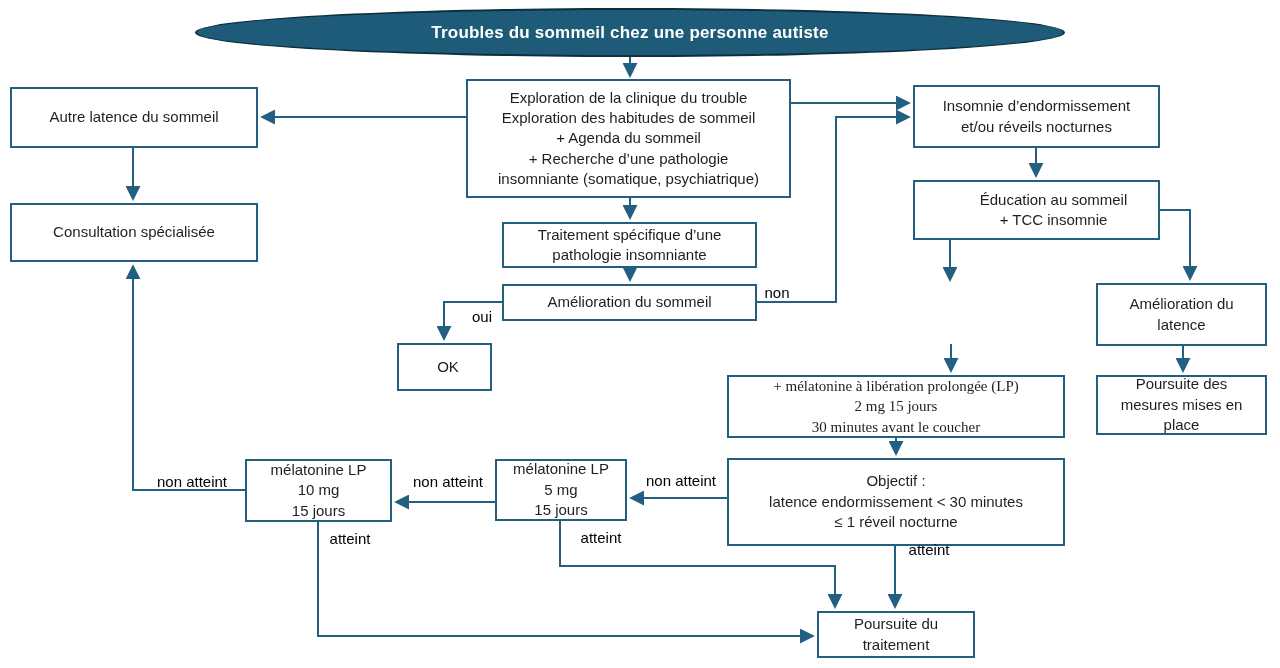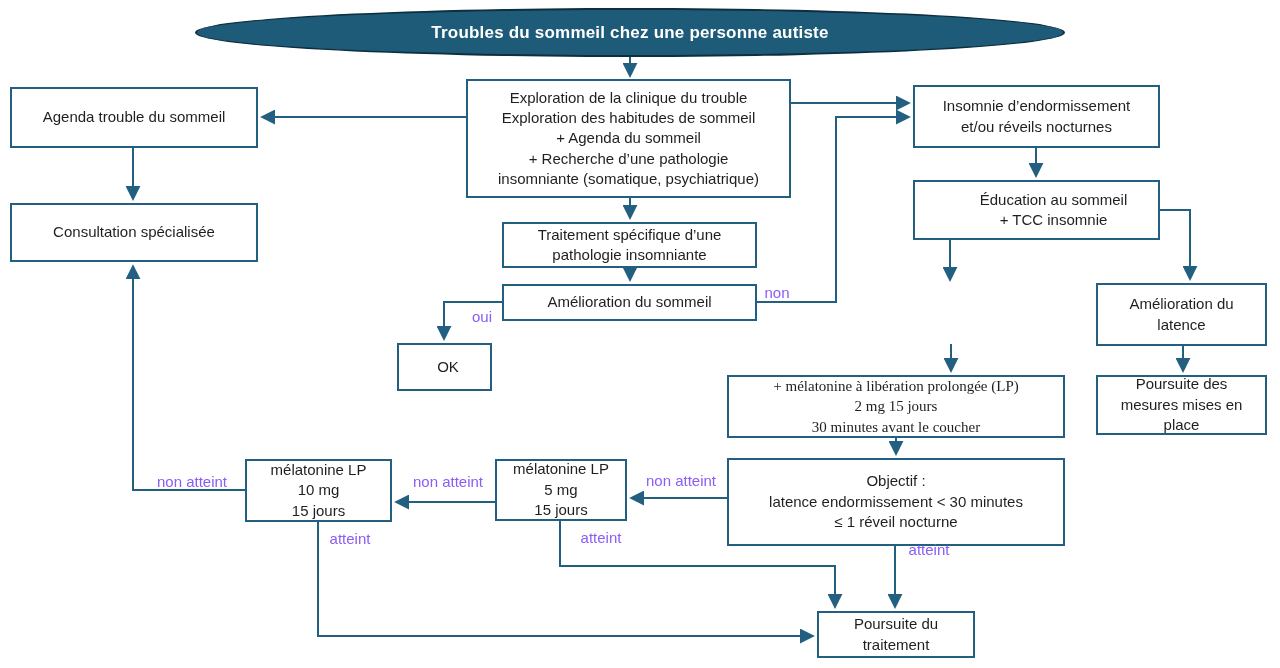--- a/index.html
+++ b/index.html
@@ -96,7 +96,7 @@
 + Agenda du sommeil
 + Recherche d’une pathologie
 insomniante (somatique, psychiatrique)</div>
-  <div class="box" id="node-autre-trouble">Agenda trouble du sommeil</div>
+  <div class="box" id="node-autre-trouble">Autre latence du sommeil</div>
   <div class="box" id="node-consultation">Consultation spécialisée</div>
   <div class="box" id="node-insomnie">Insomnie d’endormissement
 et/ou réveils nocturnes</div>

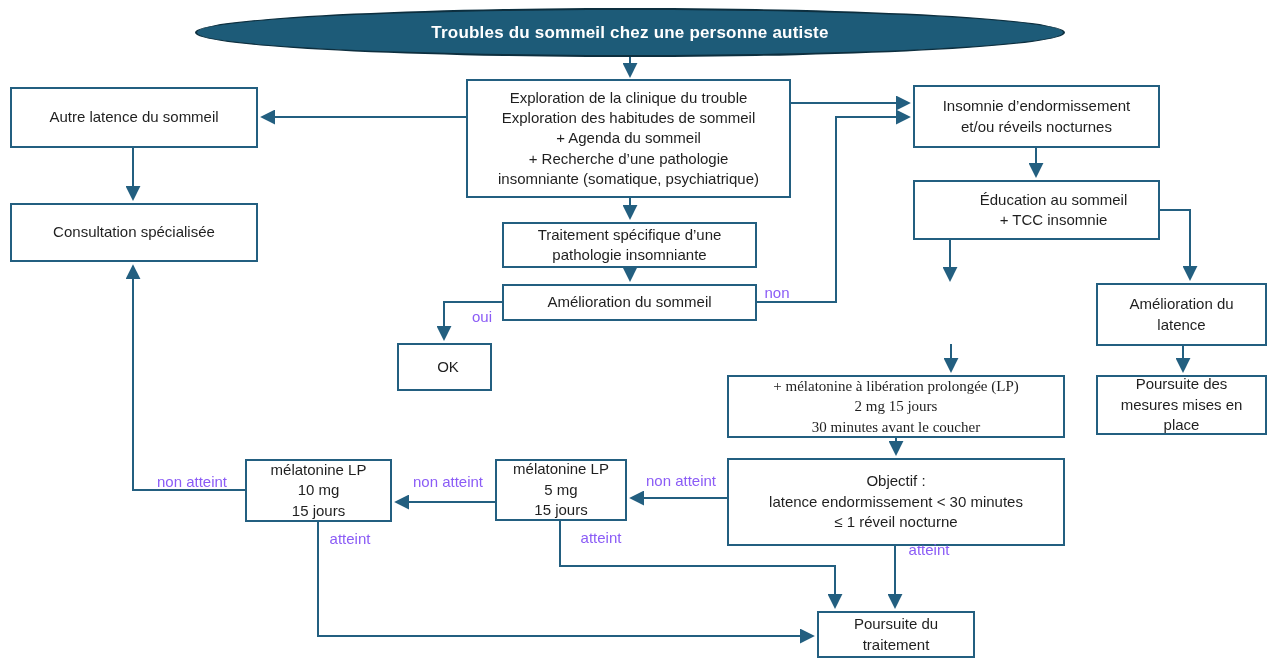--- a/index.html
+++ b/index.html
@@ -22,7 +22,7 @@
     color:#ffffff;font-weight:bold;font-size:17px;letter-spacing:.2px;white-space:nowrap;
   }
   .edge-label{
-    position:absolute;transform:translate(-50%,-50%);font-size:15px;color:#8b5cf6;
+    position:absolute;transform:translate(-50%,-50%);font-size:15px;color:#000000;
     background:transparent;white-space:nowrap;
   }
   

